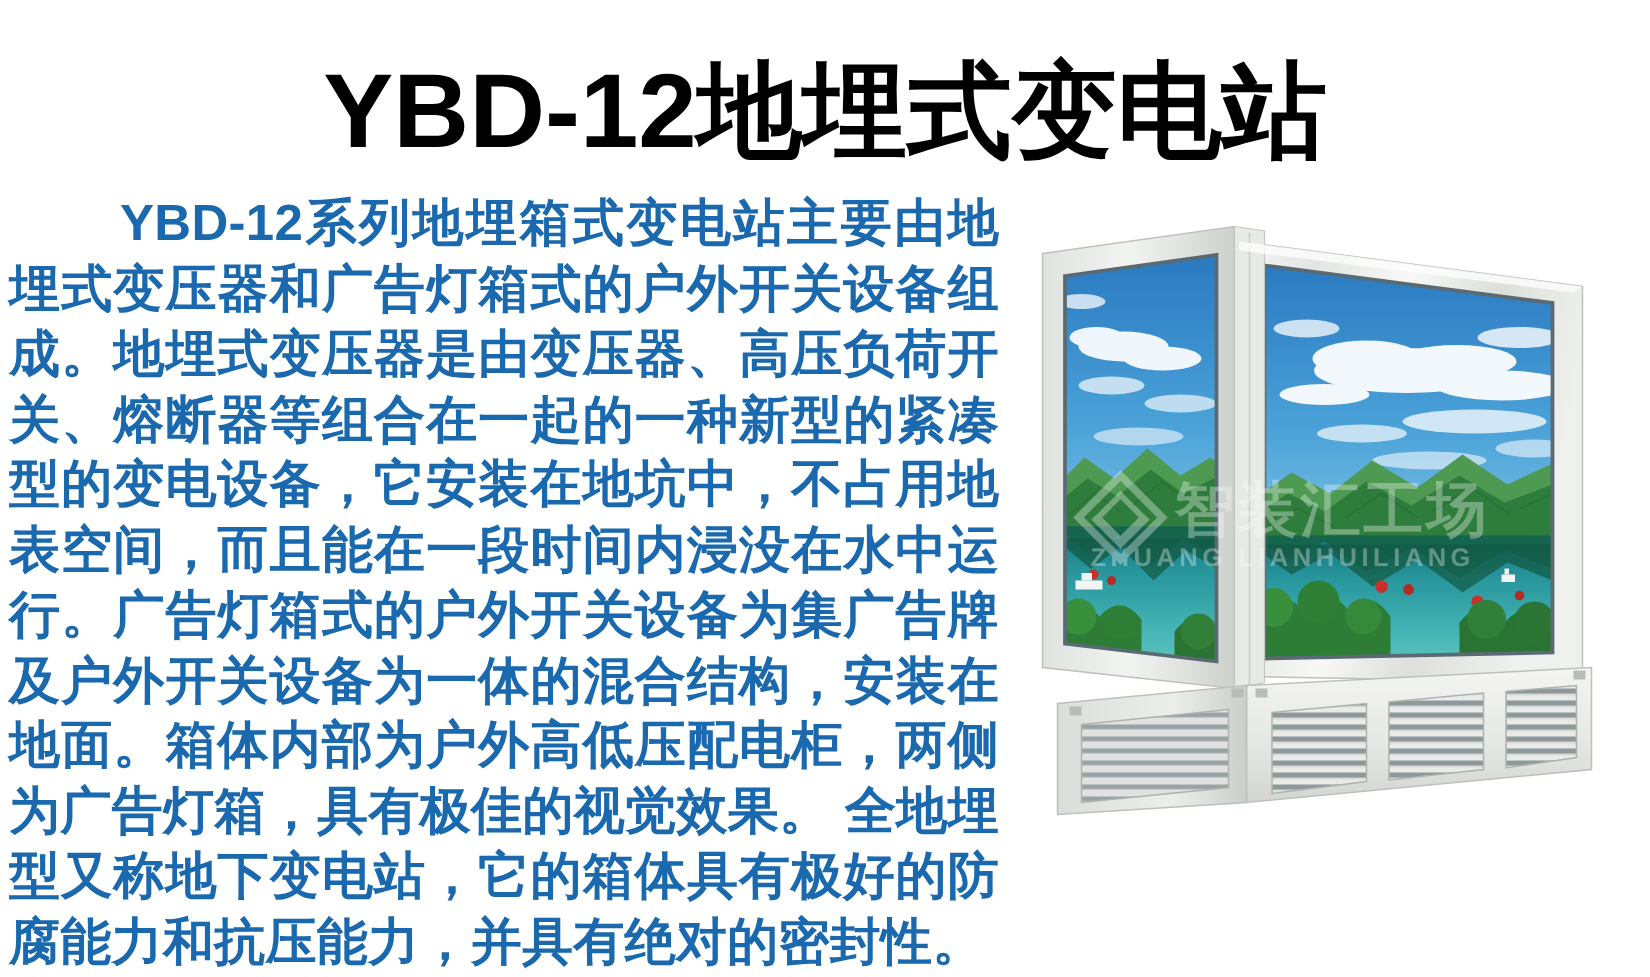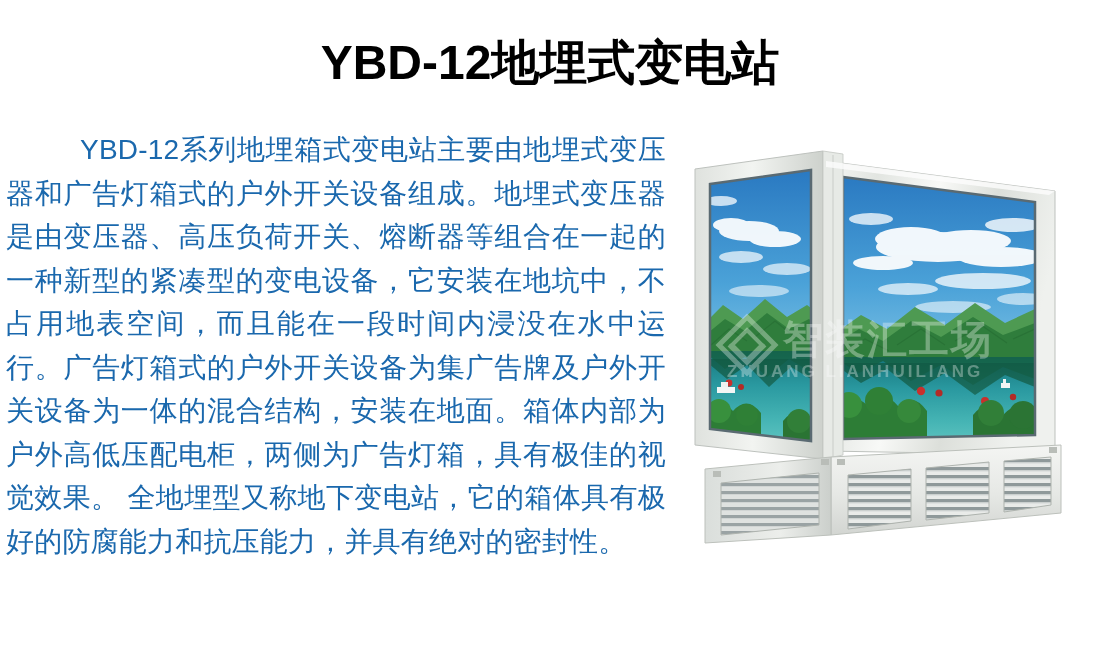--- a/index.html
+++ b/index.html
@@ -18,7 +18,7 @@
     position:absolute;
     left:0;top:38px;width:1100px;
     text-align:center;
-    font-size:48px;
+    font-size:70px;
     font-weight:bold;
     color:#000000;
     letter-spacing:0px;

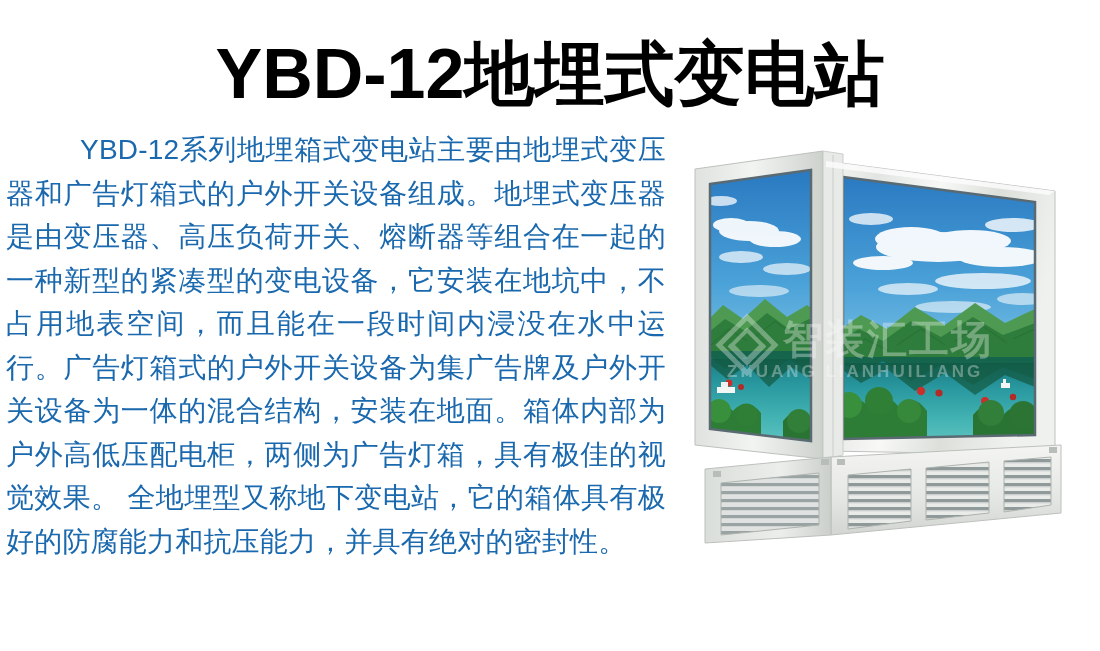--- a/index.html
+++ b/index.html
@@ -32,9 +32,9 @@
     left:6px;top:128px;
     width:660px;
     color:#1a68ad;
-    font-size:28px;
+    font-size:34px;
     line-height:43.5px;
-    font-weight:400;
+    font-weight:700;
     text-align:justify;
     text-justify:inter-ideograph;
     letter-spacing:0.2px;

